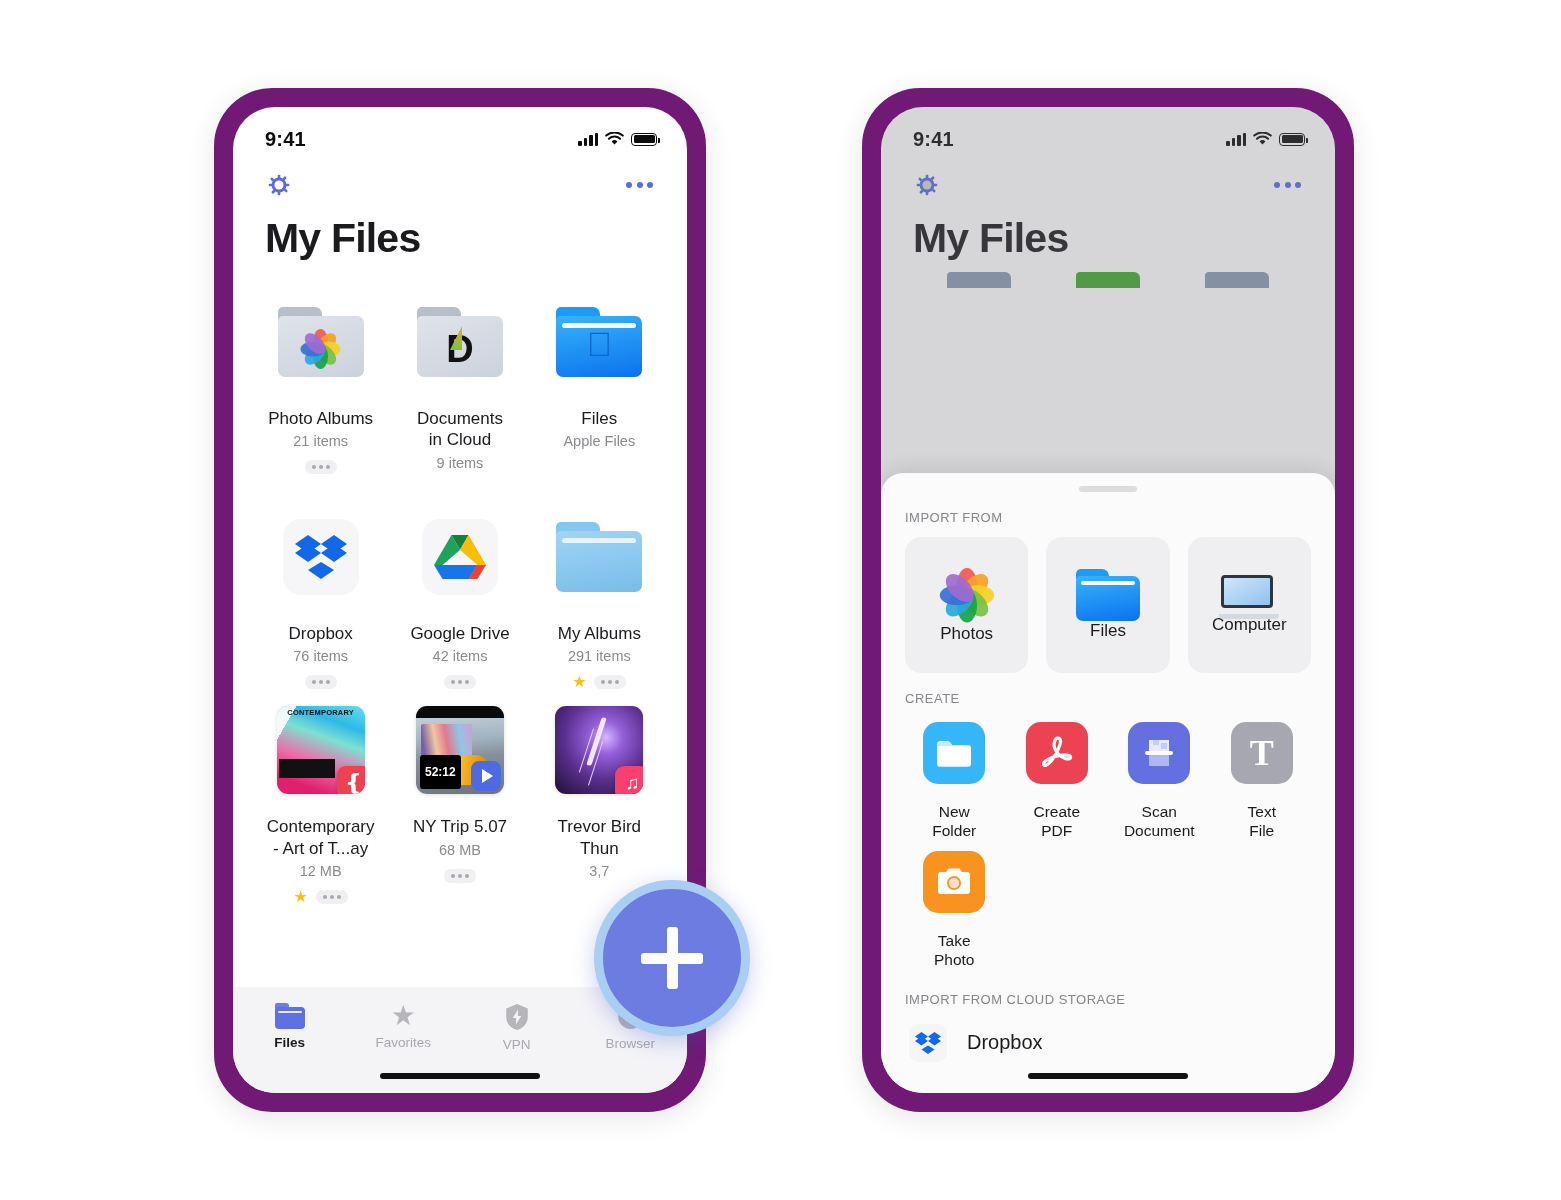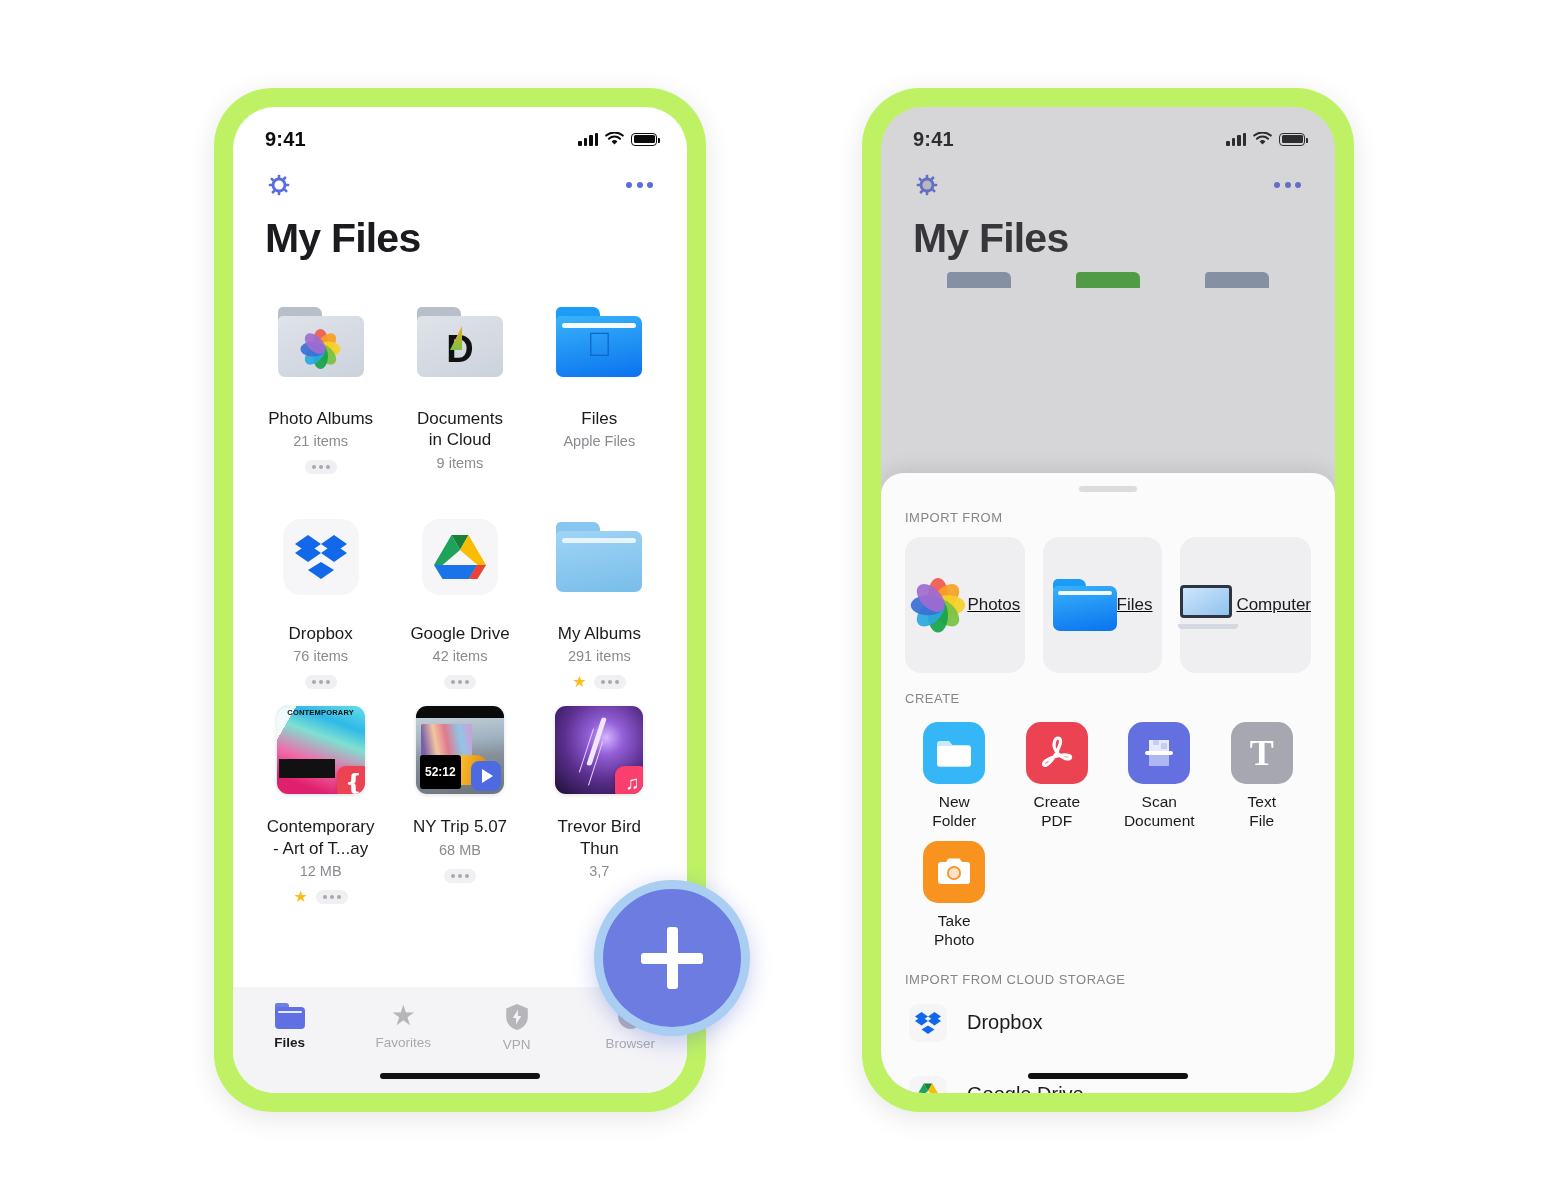--- a/index.html
+++ b/index.html
@@ -14,7 +14,7 @@
   
   .phone {
     position: absolute;
-    background: #bef264;
+    background: #701a75;
     border-radius: 58px;
     box-shadow: 0 6px 28px rgba(0,0,0,0.10);
   }

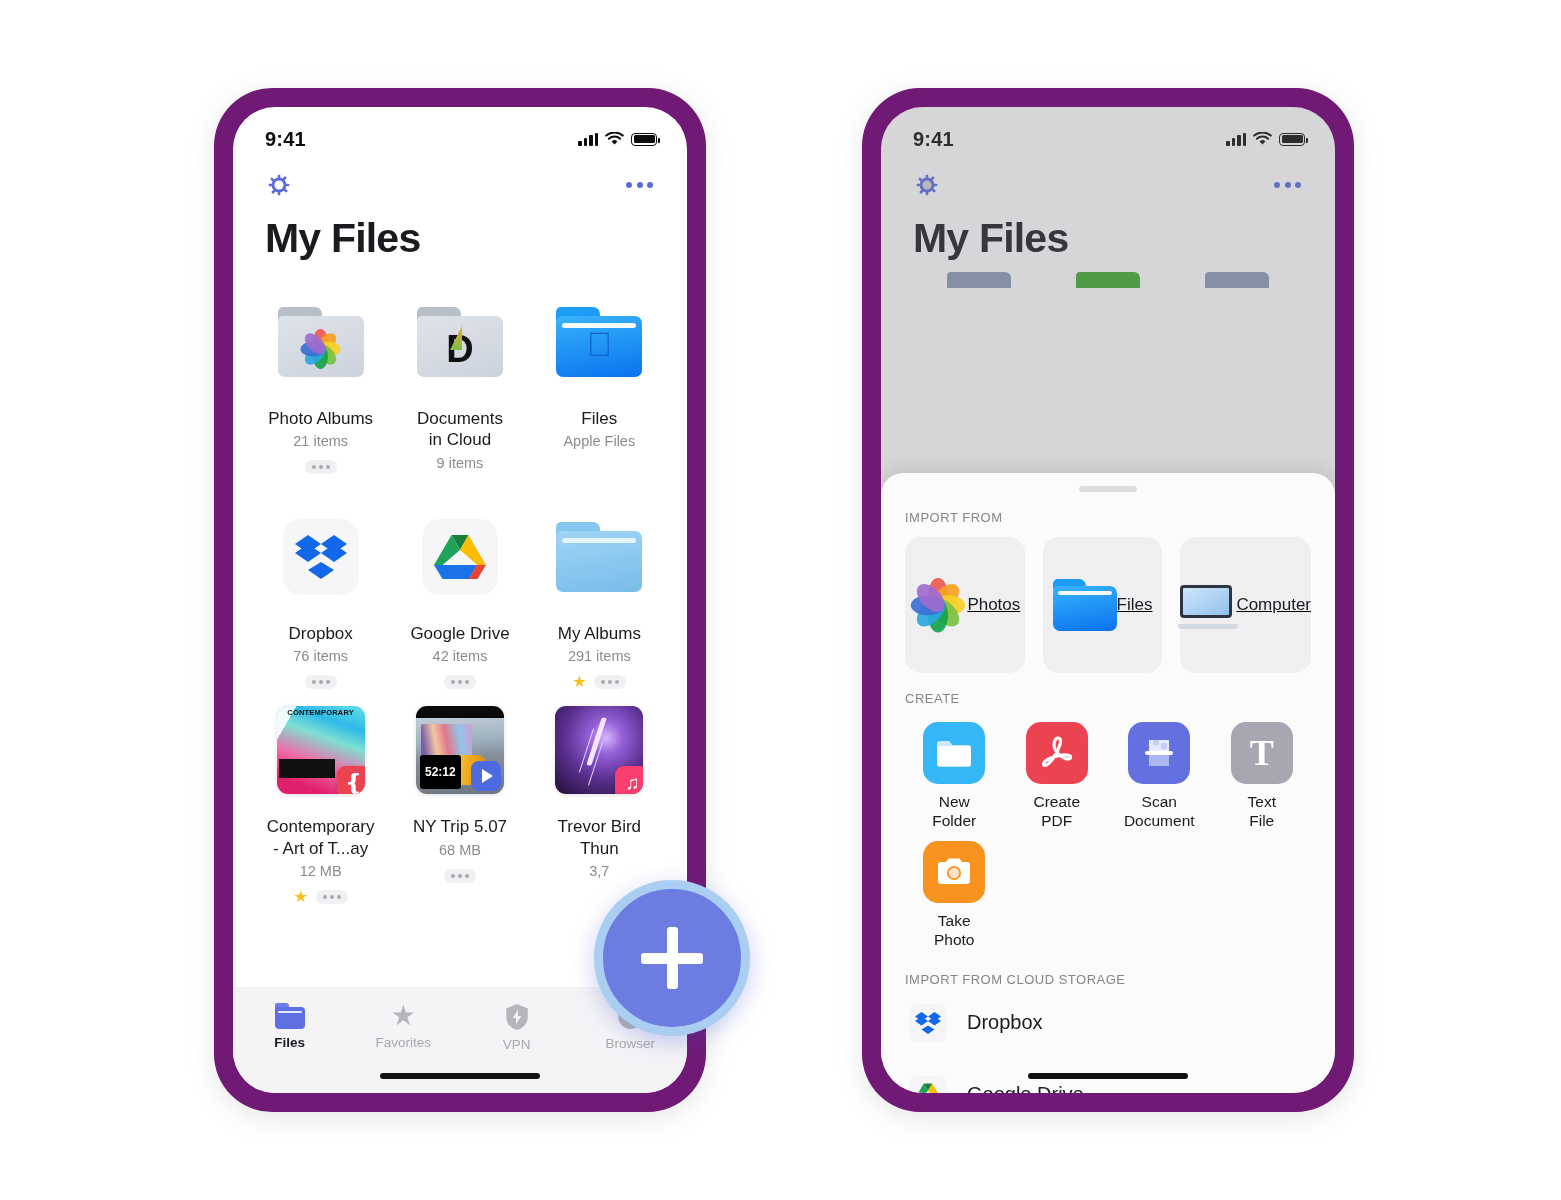--- a/index.html
+++ b/index.html
@@ -217,7 +217,7 @@
   .import-row { display:flex; gap:18px; margin-top:12px; }
   .import-tile {
     flex:1; background:#efeff2; border-radius:16px; height:136px;
-    display:flex; flex-direction:row; align-items:center; justify-content:center; text-decoration:underline;
+    display:flex; flex-direction:column; align-items:center; justify-content:center; 
   }
   .import-tile .lbl { font-size:17px; color:#1b1b1f; }
 

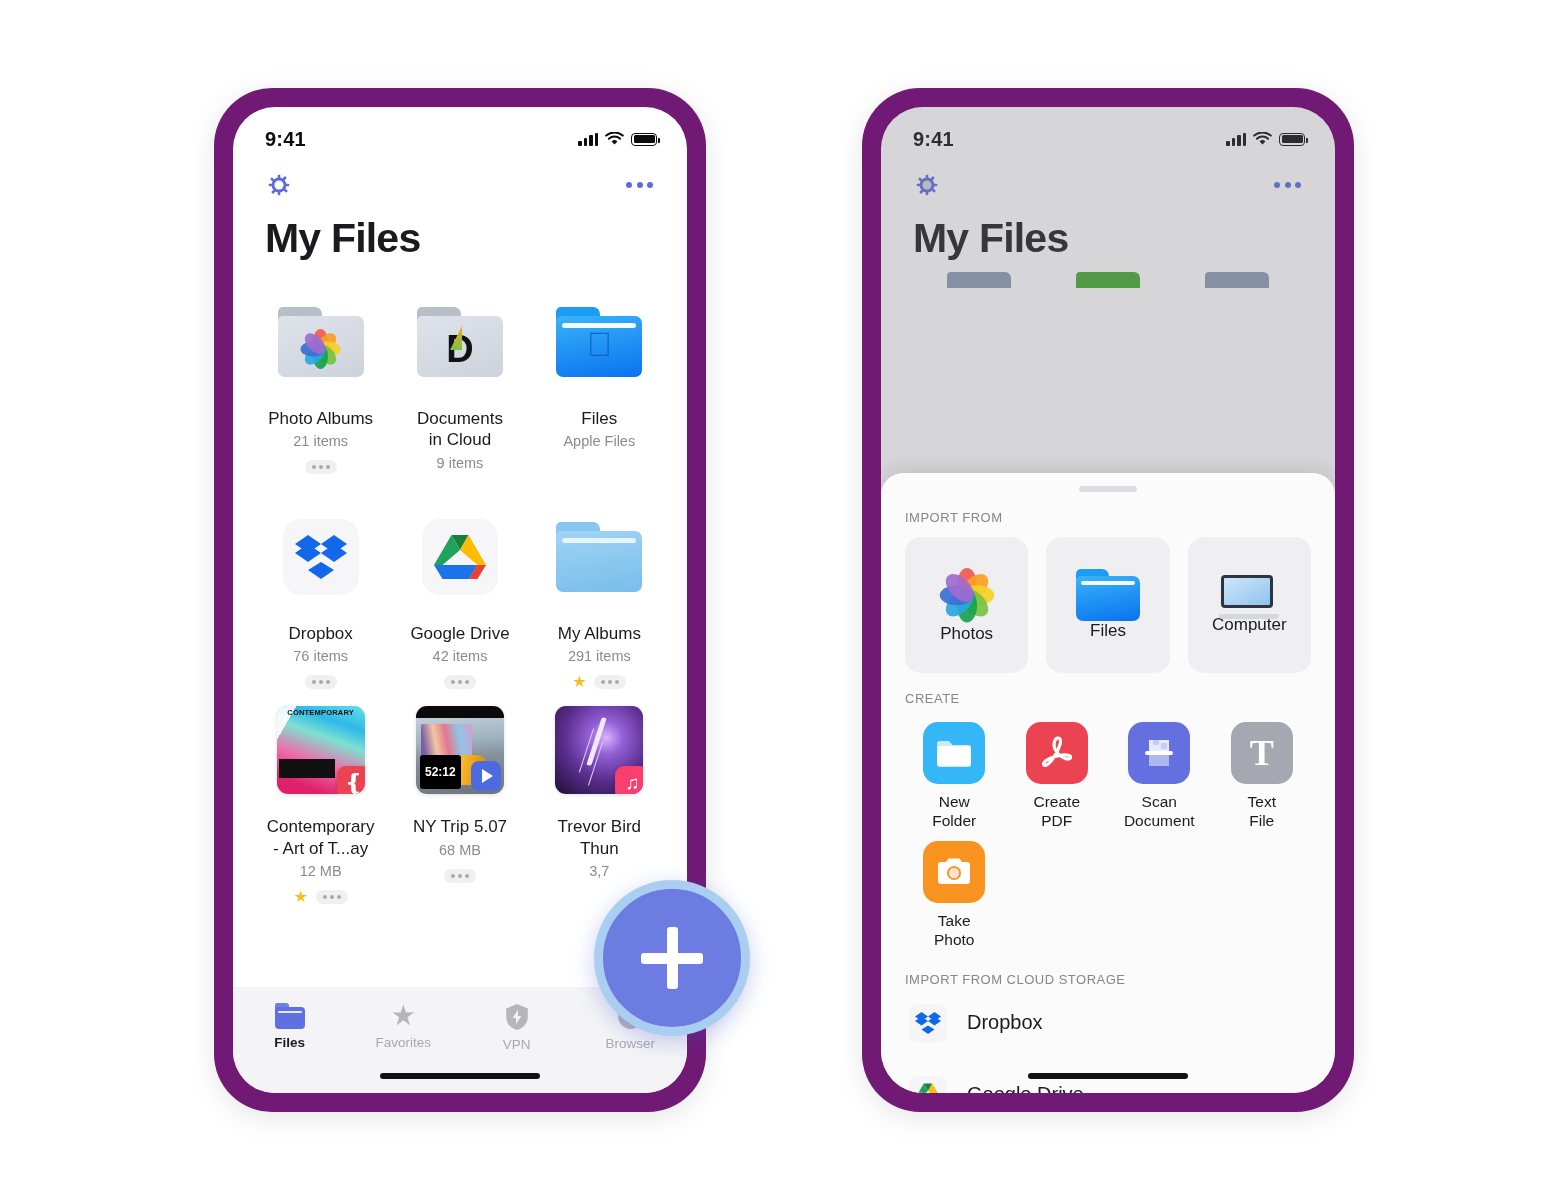--- a/index.html
+++ b/index.html
@@ -226,7 +226,7 @@
   .create-ic {
     width:62px; height:62px; border-radius:15px; display:flex; align-items:center; justify-content:center;
   }
-  .create-lbl { font-size:15.5px; color:#1b1b1f; text-align:center; margin-top:8px; line-height:1.25; }
+  .create-lbl { font-size:15.5px; color:#1b1b1f; text-align:center; margin-top:18px; line-height:1.25; }
 
   .cloud-row { display:flex; align-items:center; gap:20px; padding: 17px 0 17px 4px; }
   .cloud-ic {

